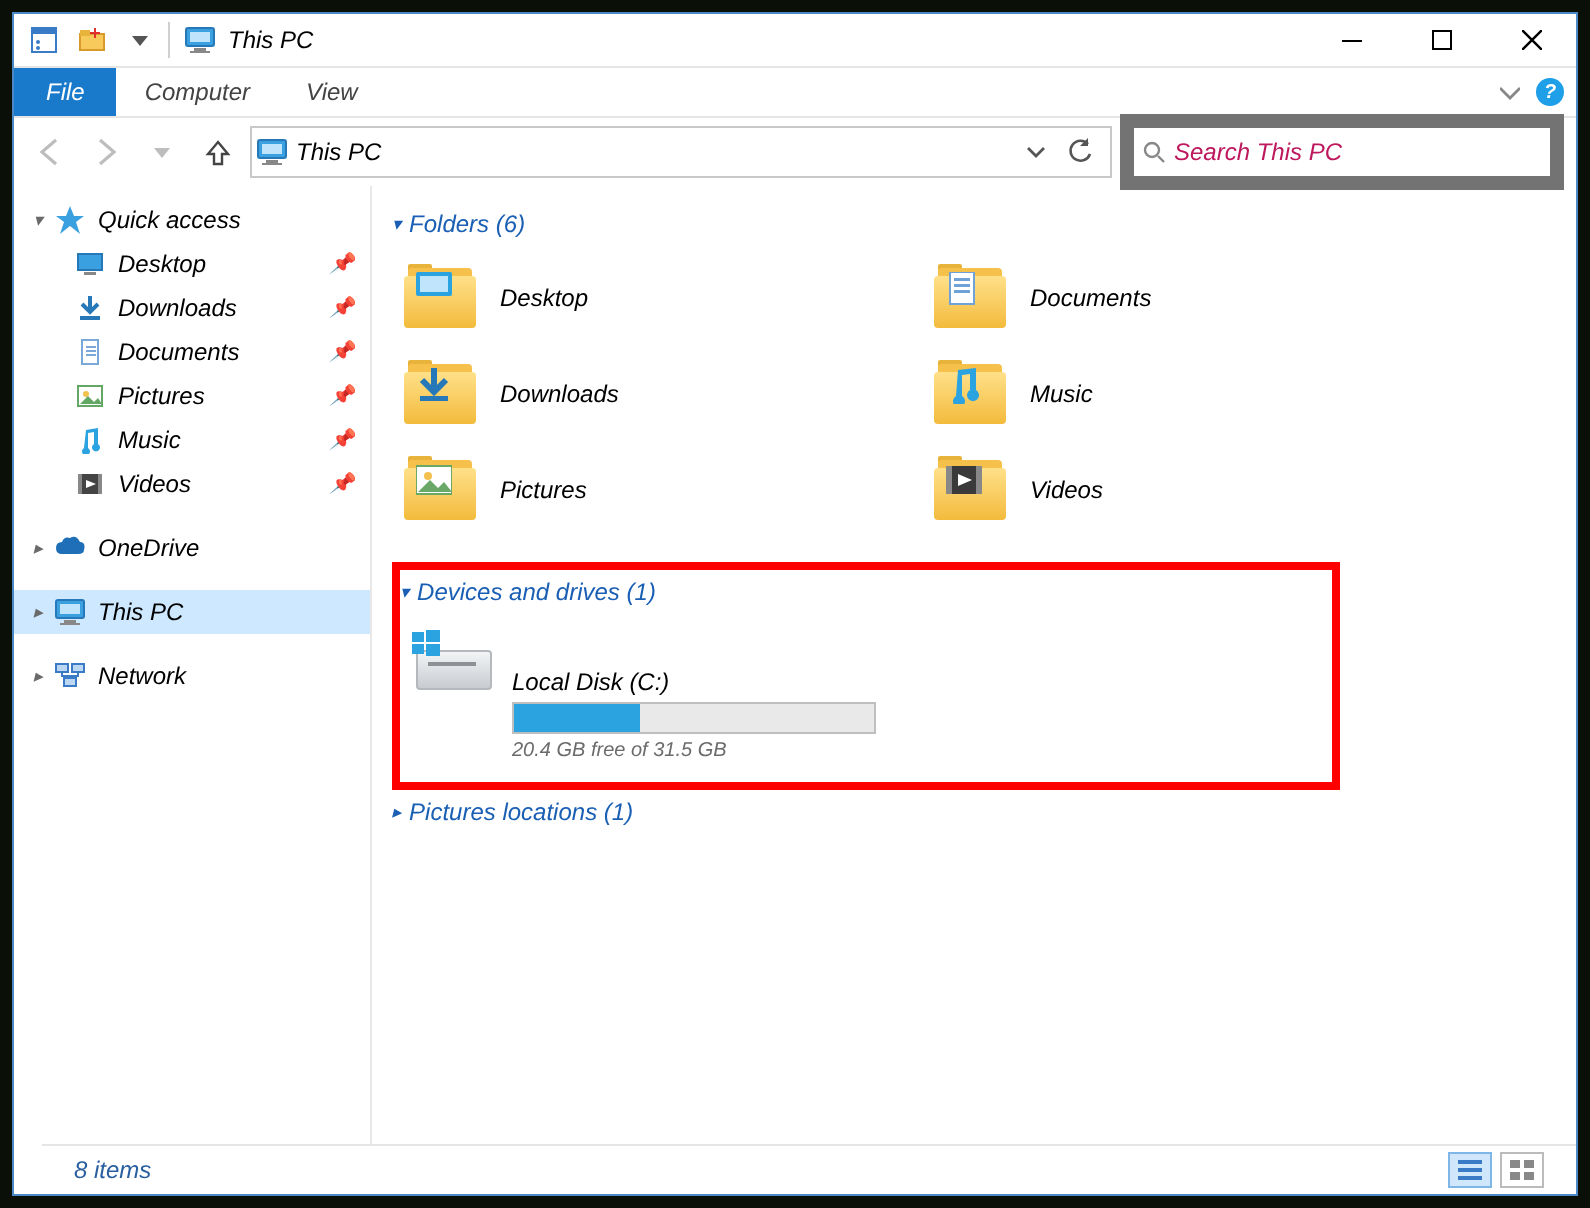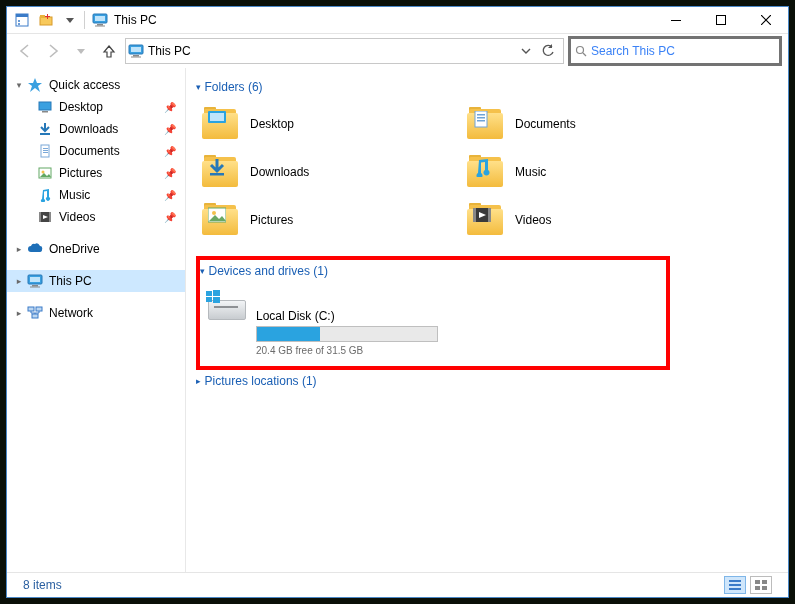--- a/index.html
+++ b/index.html
@@ -4,7 +4,7 @@
 <style>
   html,body{margin:0;padding:0;font-family:"Segoe UI",Tahoma,sans-serif;font-size:12px;color:#000;background:#000;}
   .screen{position:relative;width:795px;height:604px;background:#0a1008;}
-  .window{position:absolute;left:6px;top:6px;width:783px;height:592px;background:#fff;border:1px solid #4a88c7;box-sizing:border-box;display:flex;flex-direction:column;}
+  .window{position:absolute;left:6px;top:6px;width:783px;height:592px;background:#fff;border:1px solid #4a88c7;box-sizing:border-box;display:flex;flex-direction:column;font-style:italic;}
   
   .titlebar{height:26px;display:flex;align-items:center;border-bottom:1px solid #e5e5e5;}
   .qat{display:flex;align-items:center;height:100%;padding-left:4px;gap:2px;}

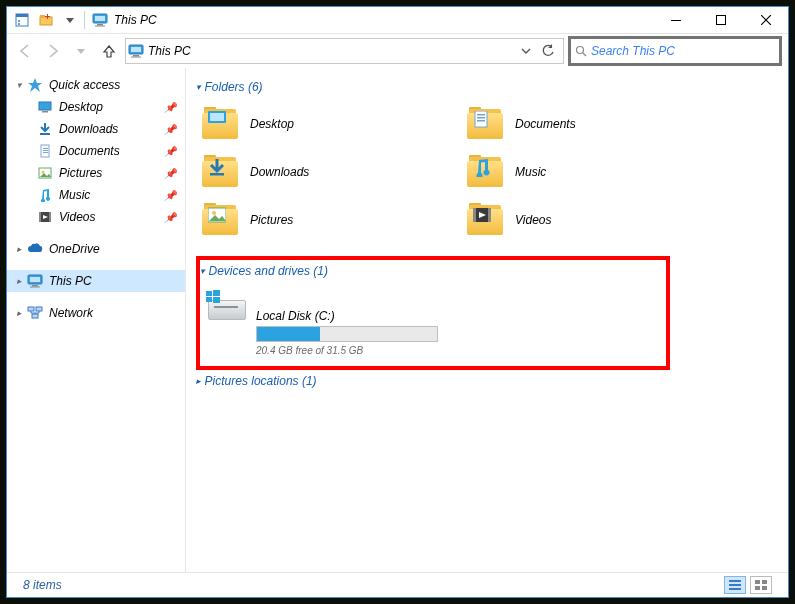--- a/index.html
+++ b/index.html
@@ -132,6 +132,25 @@
     </div>
   </div>
 
+  <div class="ribbon">
+    <div class="file-tab">
+          <span>File</span>
+        </div>
+    <div class="tab">
+          <span>Computer</span>
+        </div>
+    <div class="tab">
+          <span>View</span>
+        </div>
+    <div class="ribbon-right">
+      <span>
+            <svg width="10" height="10">
+              <path d="M0 3 L5 8 L10 3" fill="none" stroke="#888" stroke-width="1.4"></path>
+            </svg>
+          </span>
+      <span class="help-circle">?</span>
+    </div>
+  </div>
 
   <div class="navbar">
     <div class="nav-btn disabled">

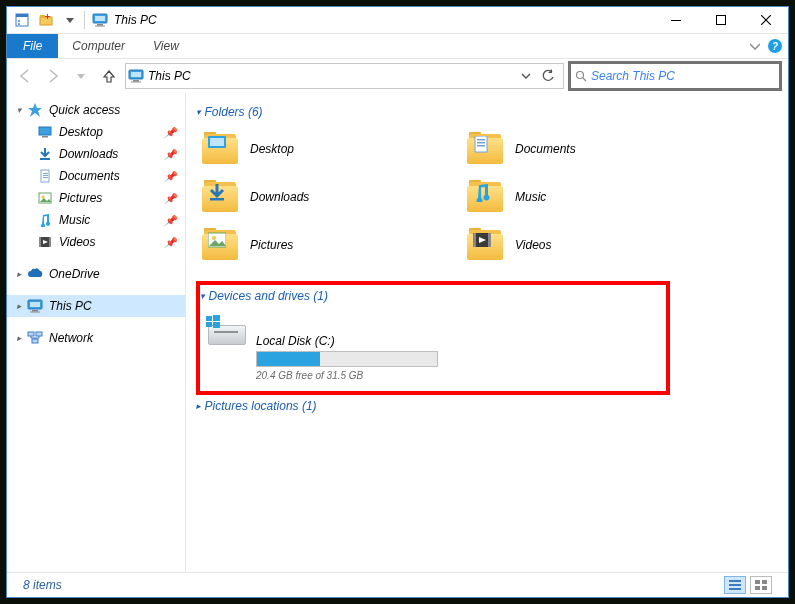--- a/index.html
+++ b/index.html
@@ -29,7 +29,7 @@
   .addr-text{flex:1;font-size:12px;}
   .addr-drop{width:16px;text-align:center;color:#555;}
   .refresh{width:20px;text-align:center;color:#555;}
-  .search{width:200px;height:24px;border:3px solid #737373;display:flex;align-items:center;padding:0 4px;color:#3b82f6;}
+  .search{width:200px;height:24px;border:7px solid #737373;display:flex;align-items:center;padding:0 4px;color:#be185d;}
   .search-icon{margin-right:4px;}
   
   .body{flex:1;display:flex;min-height:0;}

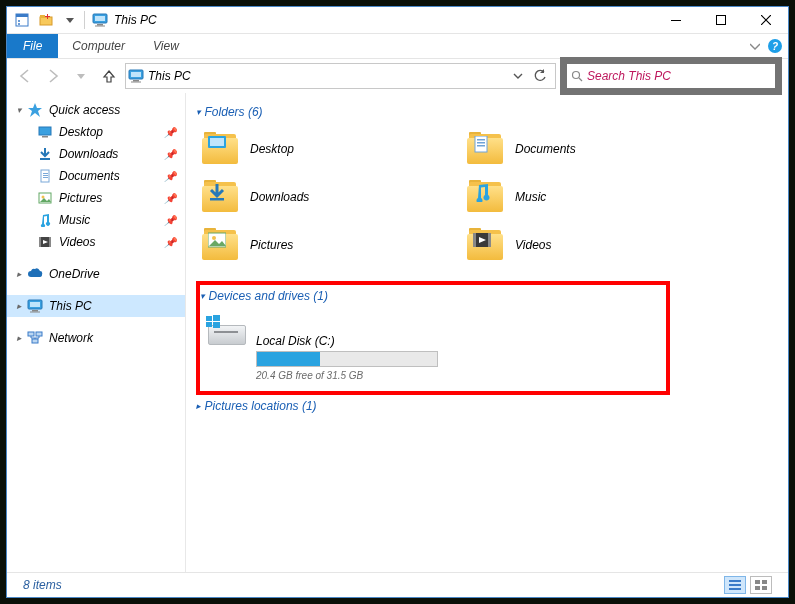--- a/index.html
+++ b/index.html
@@ -66,7 +66,7 @@
   .watermark{position:absolute;left:330px;top:300px;font-size:24px;color:rgba(120,120,120,.28);font-family:Arial,sans-serif;pointer-events:none;}
   .watermark .n{font-weight:bold;font-size:40px;color:rgba(120,120,120,.22);vertical-align:middle;margin-right:6px;}
   
-  .statusbar{height:24px;border-top:1px solid #e5e5e5;display:flex;align-items:center;padding:0 16px;color:#2a5fa0;}
+  .statusbar{height:24px;border-top:1px solid #e5e5e5;display:flex;align-items:center;padding:0 16px;color:#2a5fa0;margin-left:14px;}
   .status-right{margin-left:auto;display:flex;gap:4px;}
   .view-btn{width:20px;height:16px;border:1px solid #bcbcbc;display:flex;align-items:center;justify-content:center;font-size:9px;color:#555;}
   .view-btn.active{background:#cfe6fb;border-color:#7fb6e8;}

